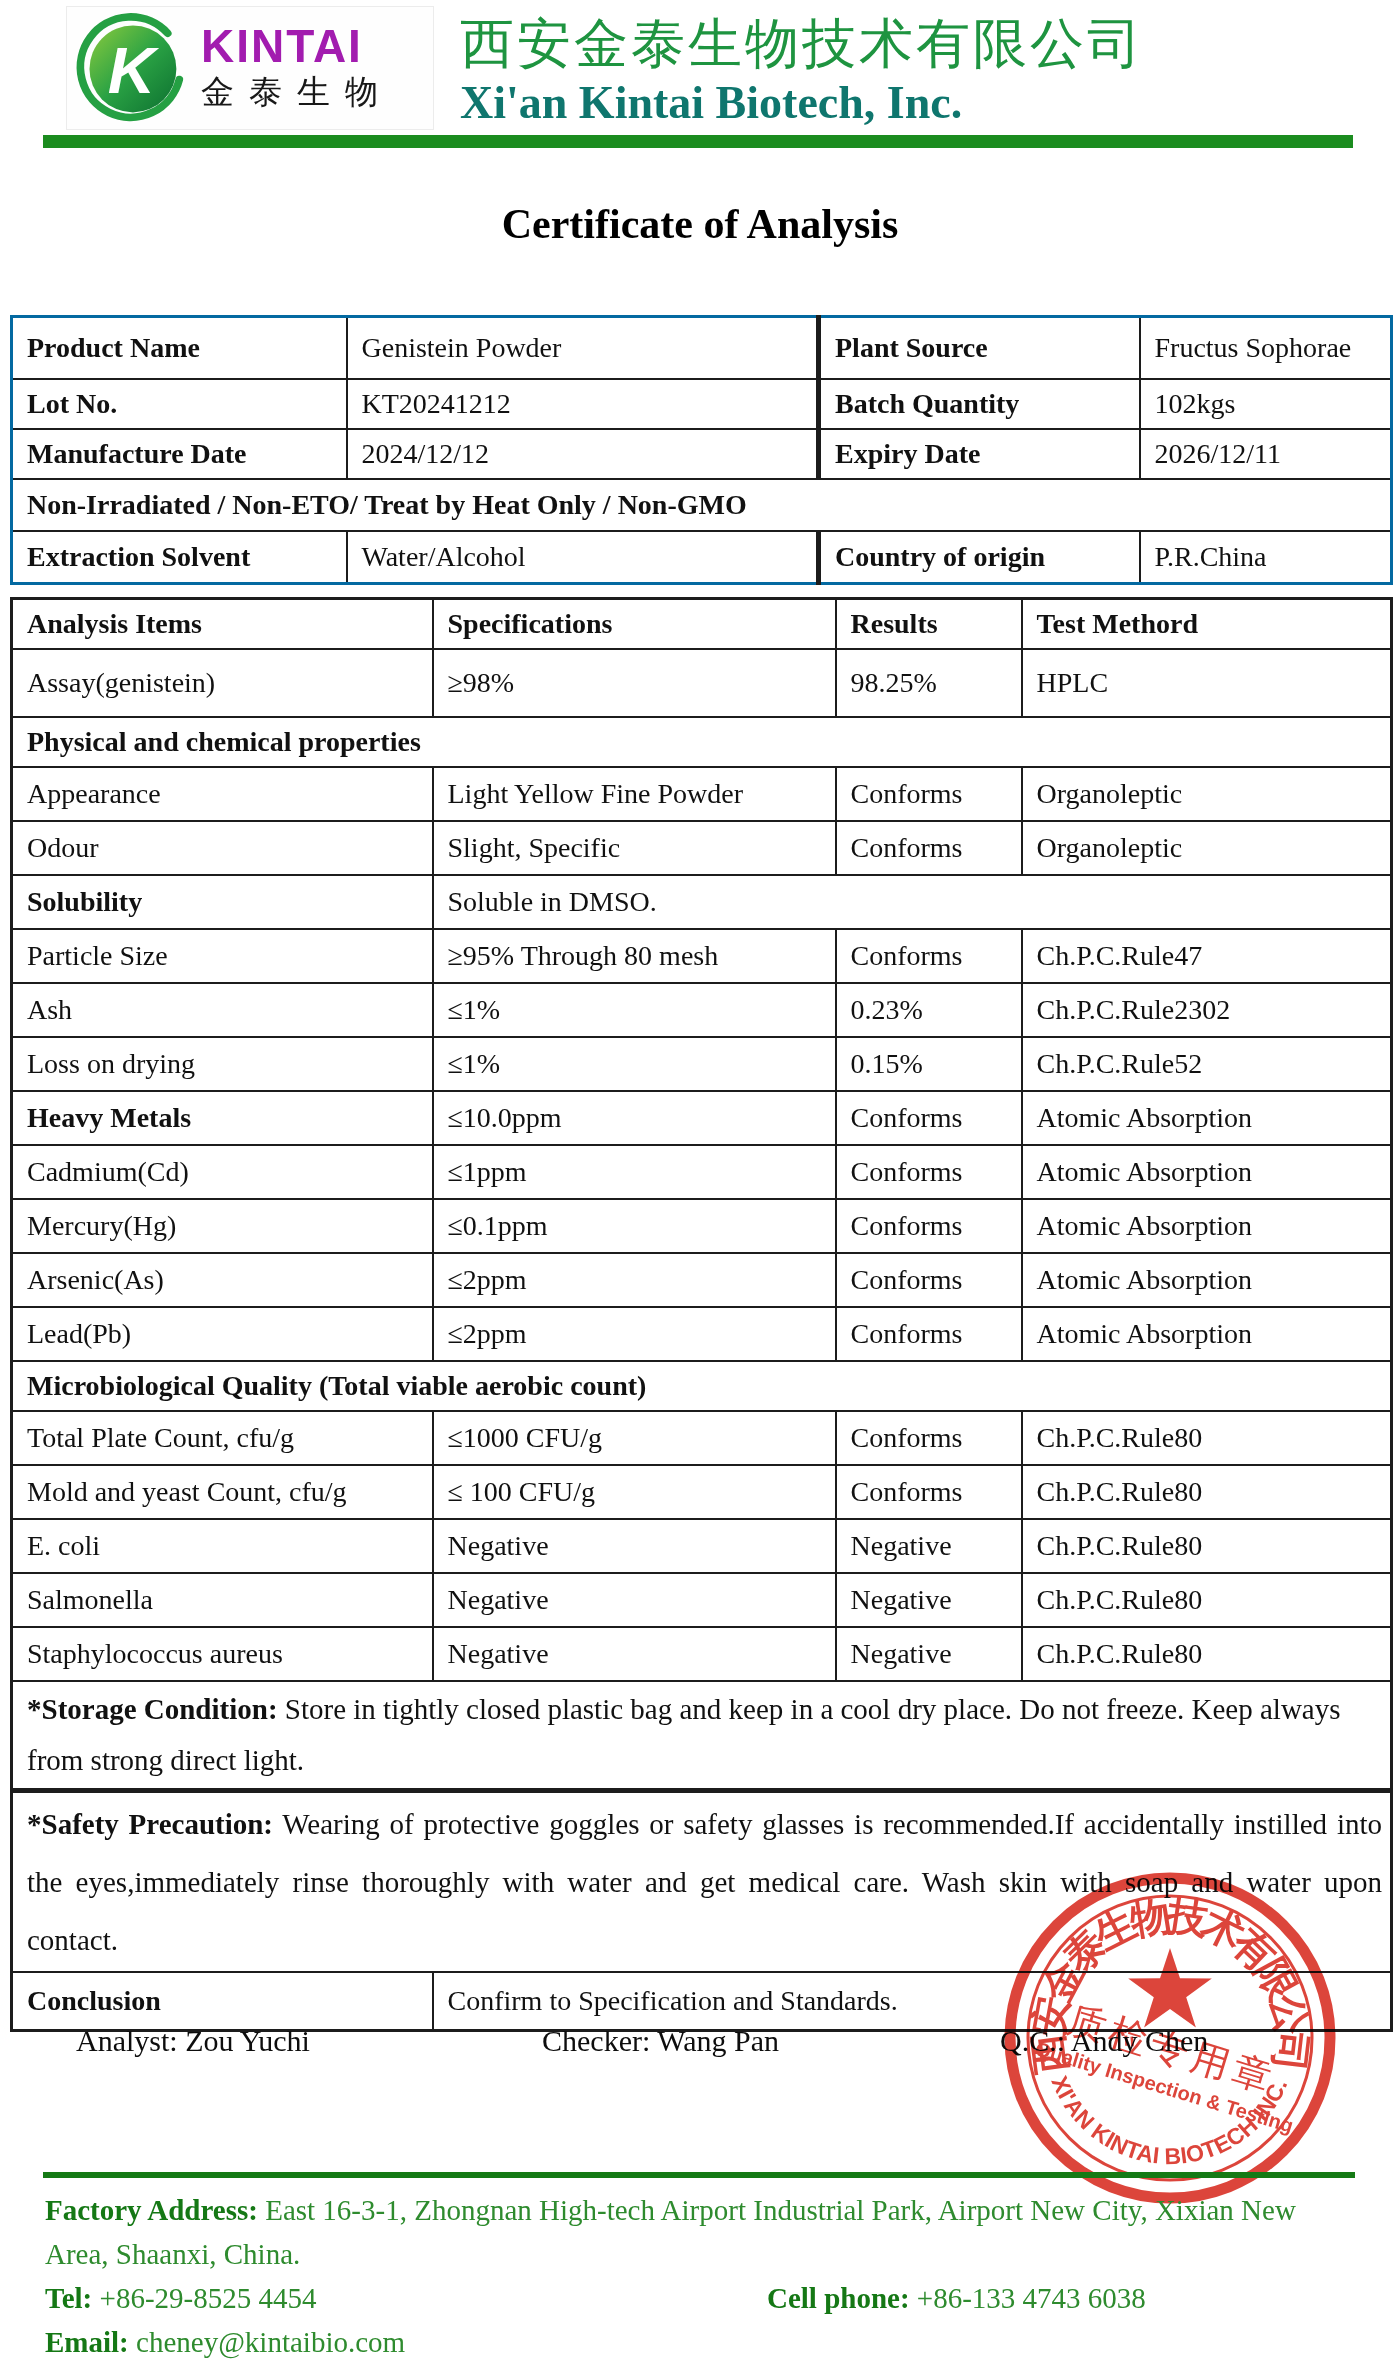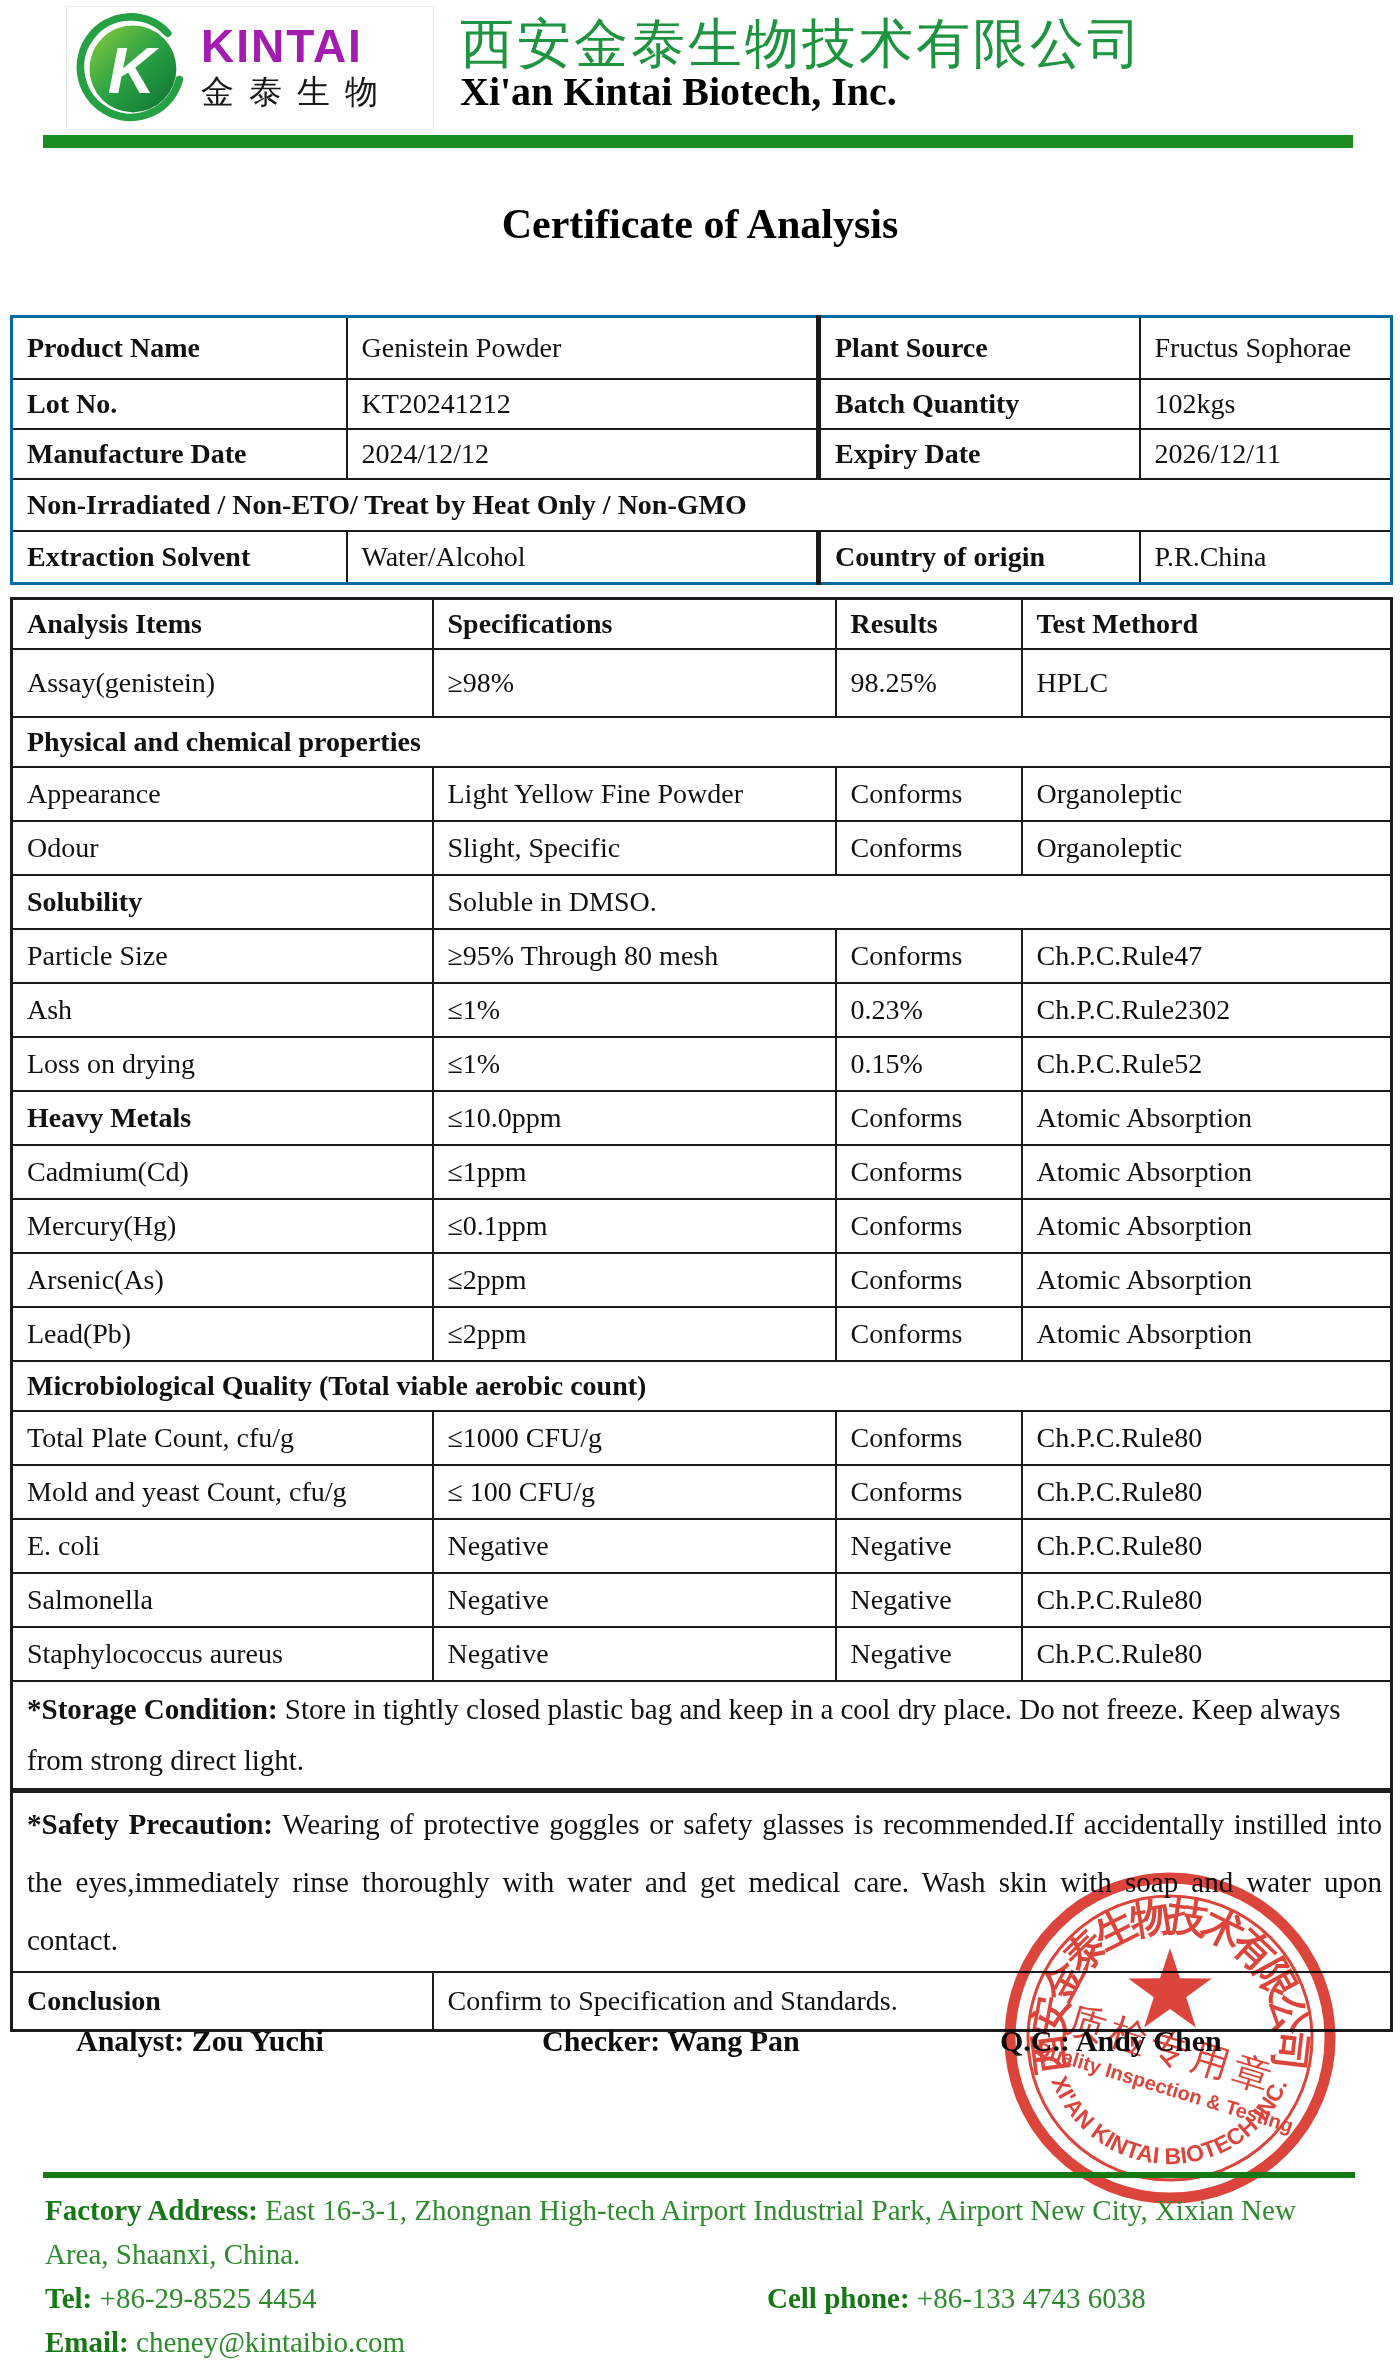--- a/index.html
+++ b/index.html
@@ -17,7 +17,7 @@
               font-size:33px;letter-spacing:15px;color:#181818;line-height:1.3;}
   .cn-title{position:absolute;left:460px;top:8px;width:900px;font-size:54px;letter-spacing:3px;
             color:#1e9440;white-space:nowrap;}
-  .en-title{position:absolute;left:460px;top:68px;font-size:40px;font-weight:bold;color:#000000;white-space:nowrap;}
+  .en-title{position:absolute;left:460px;top:76px;font-size:46px;font-weight:bold;color:#0f766e;white-space:nowrap;}
   .green-bar{position:absolute;left:43px;top:135px;width:1310px;height:13px;background:#1b8c1f;}
 
   .doc-title{position:absolute;left:0;top:200px;width:100%;text-align:center;

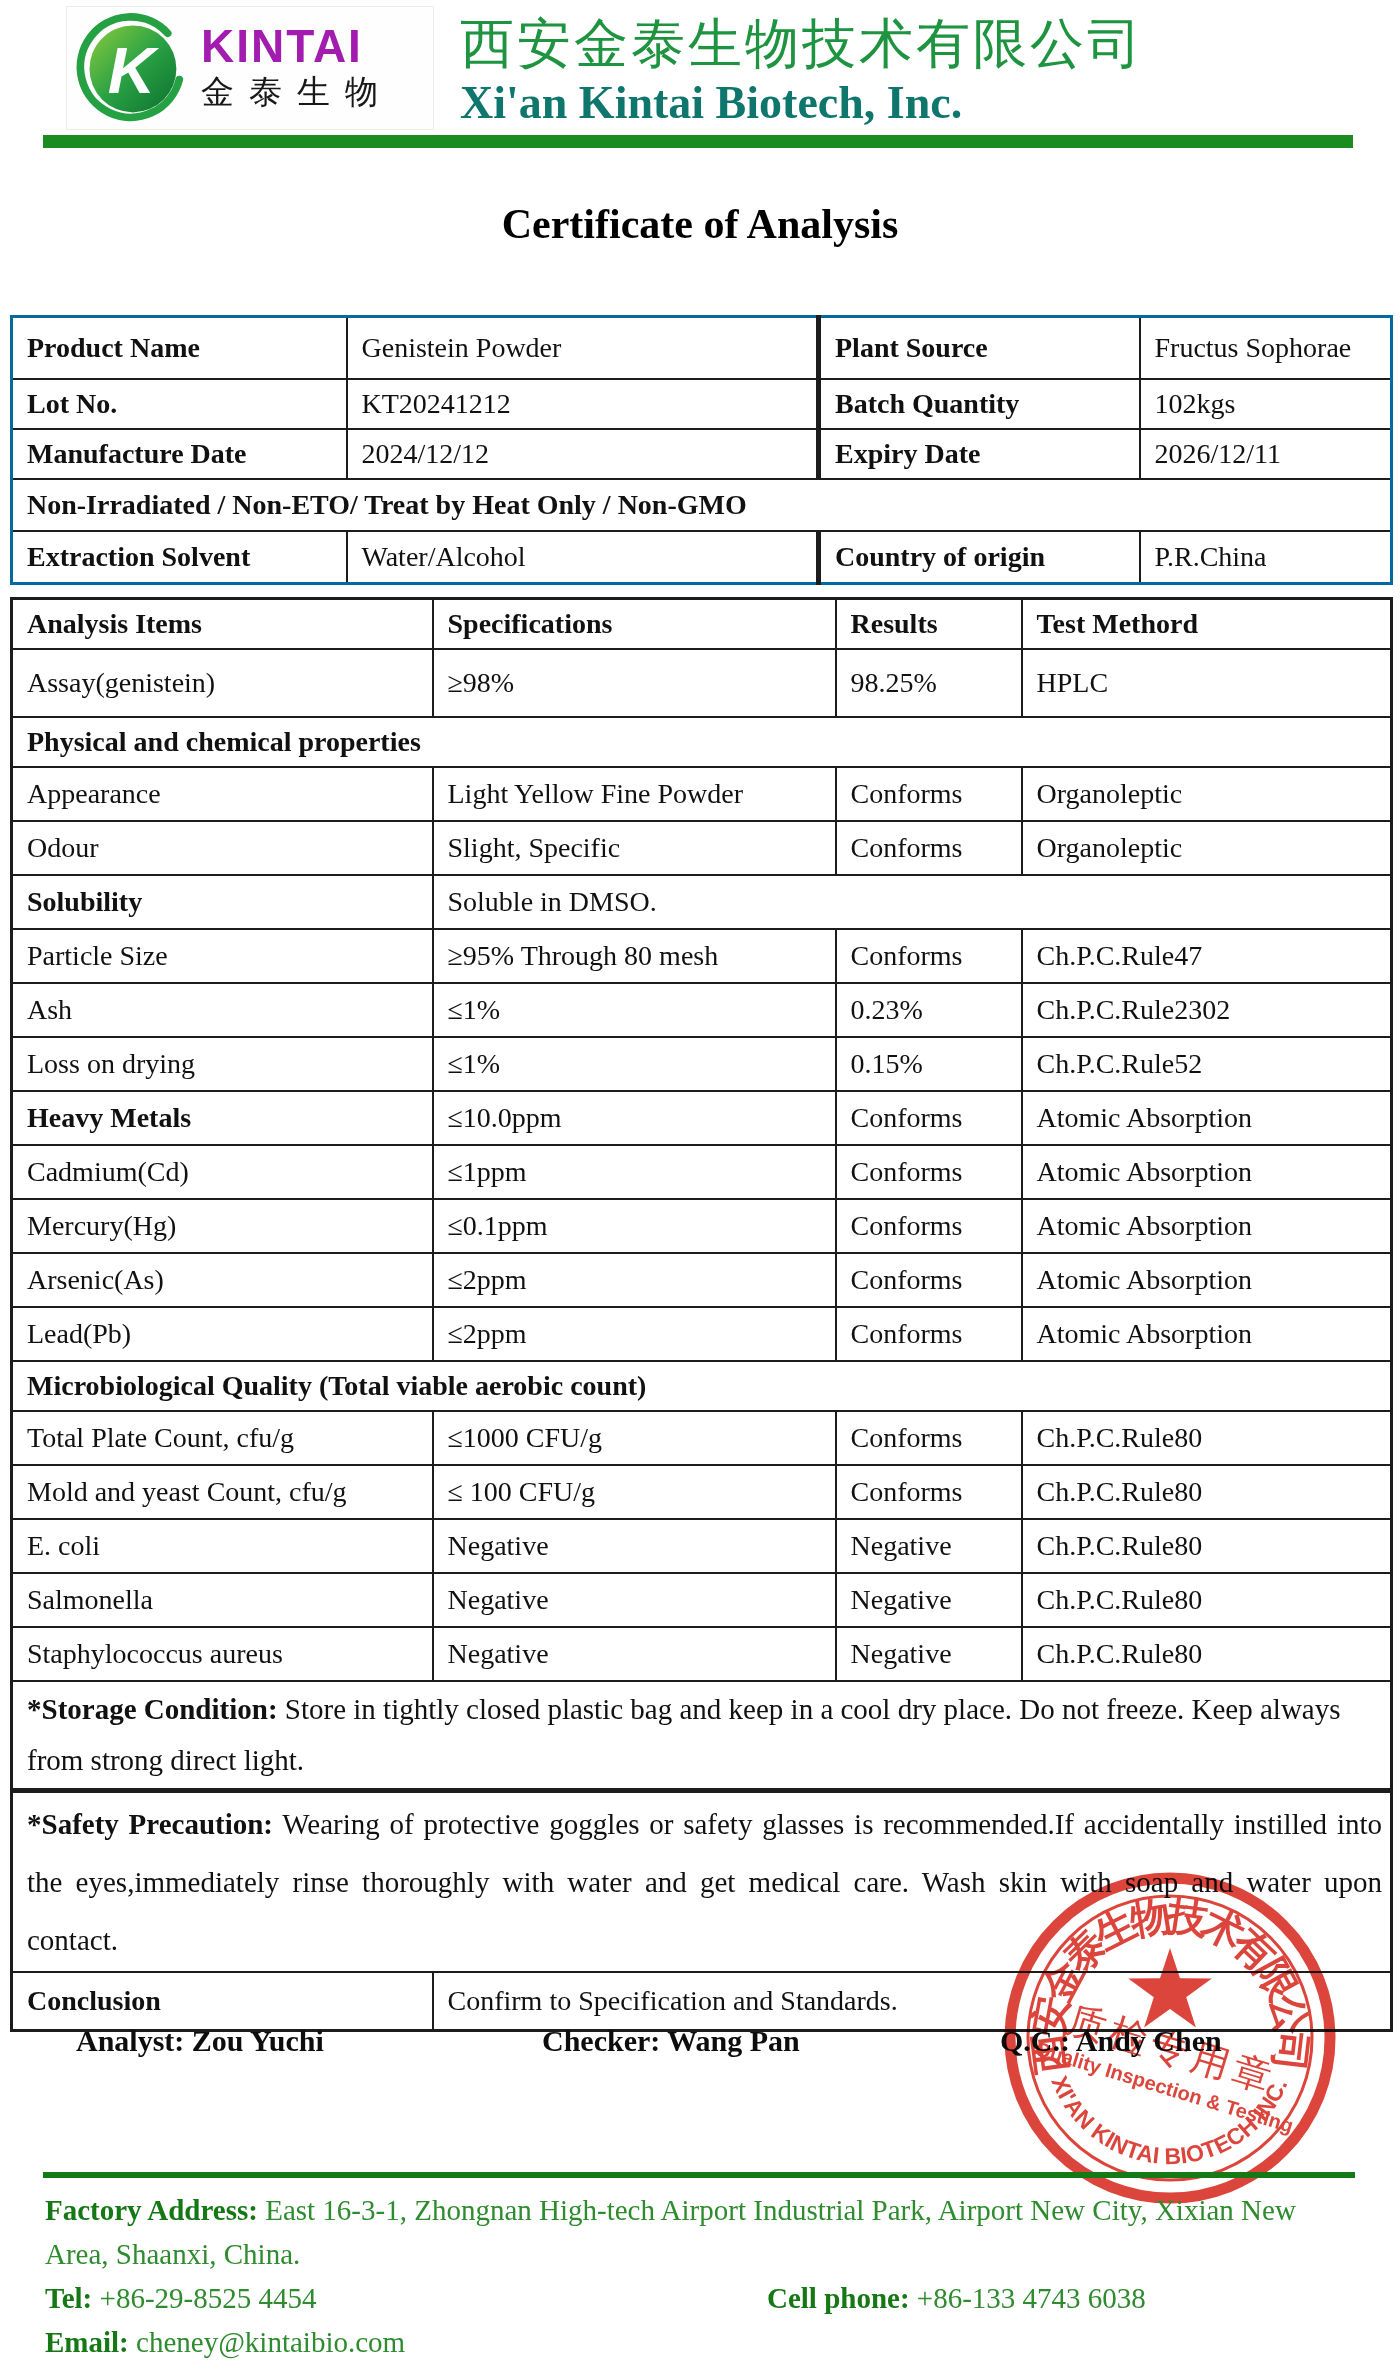--- a/index.html
+++ b/index.html
@@ -45,7 +45,7 @@
   td b{font-weight:bold;}
 
   
-  .sig{position:absolute;top:2024px;font-size:30px;font-weight:bold;color:#0d0d0d;white-space:nowrap;}
+  .sig{position:absolute;top:2024px;font-size:30px;font-weight:normal;color:#0d0d0d;white-space:nowrap;}
   .sig-analyst{left:76px;} .sig-checker{left:542px;} .sig-qc{left:1000px;}
 
   

